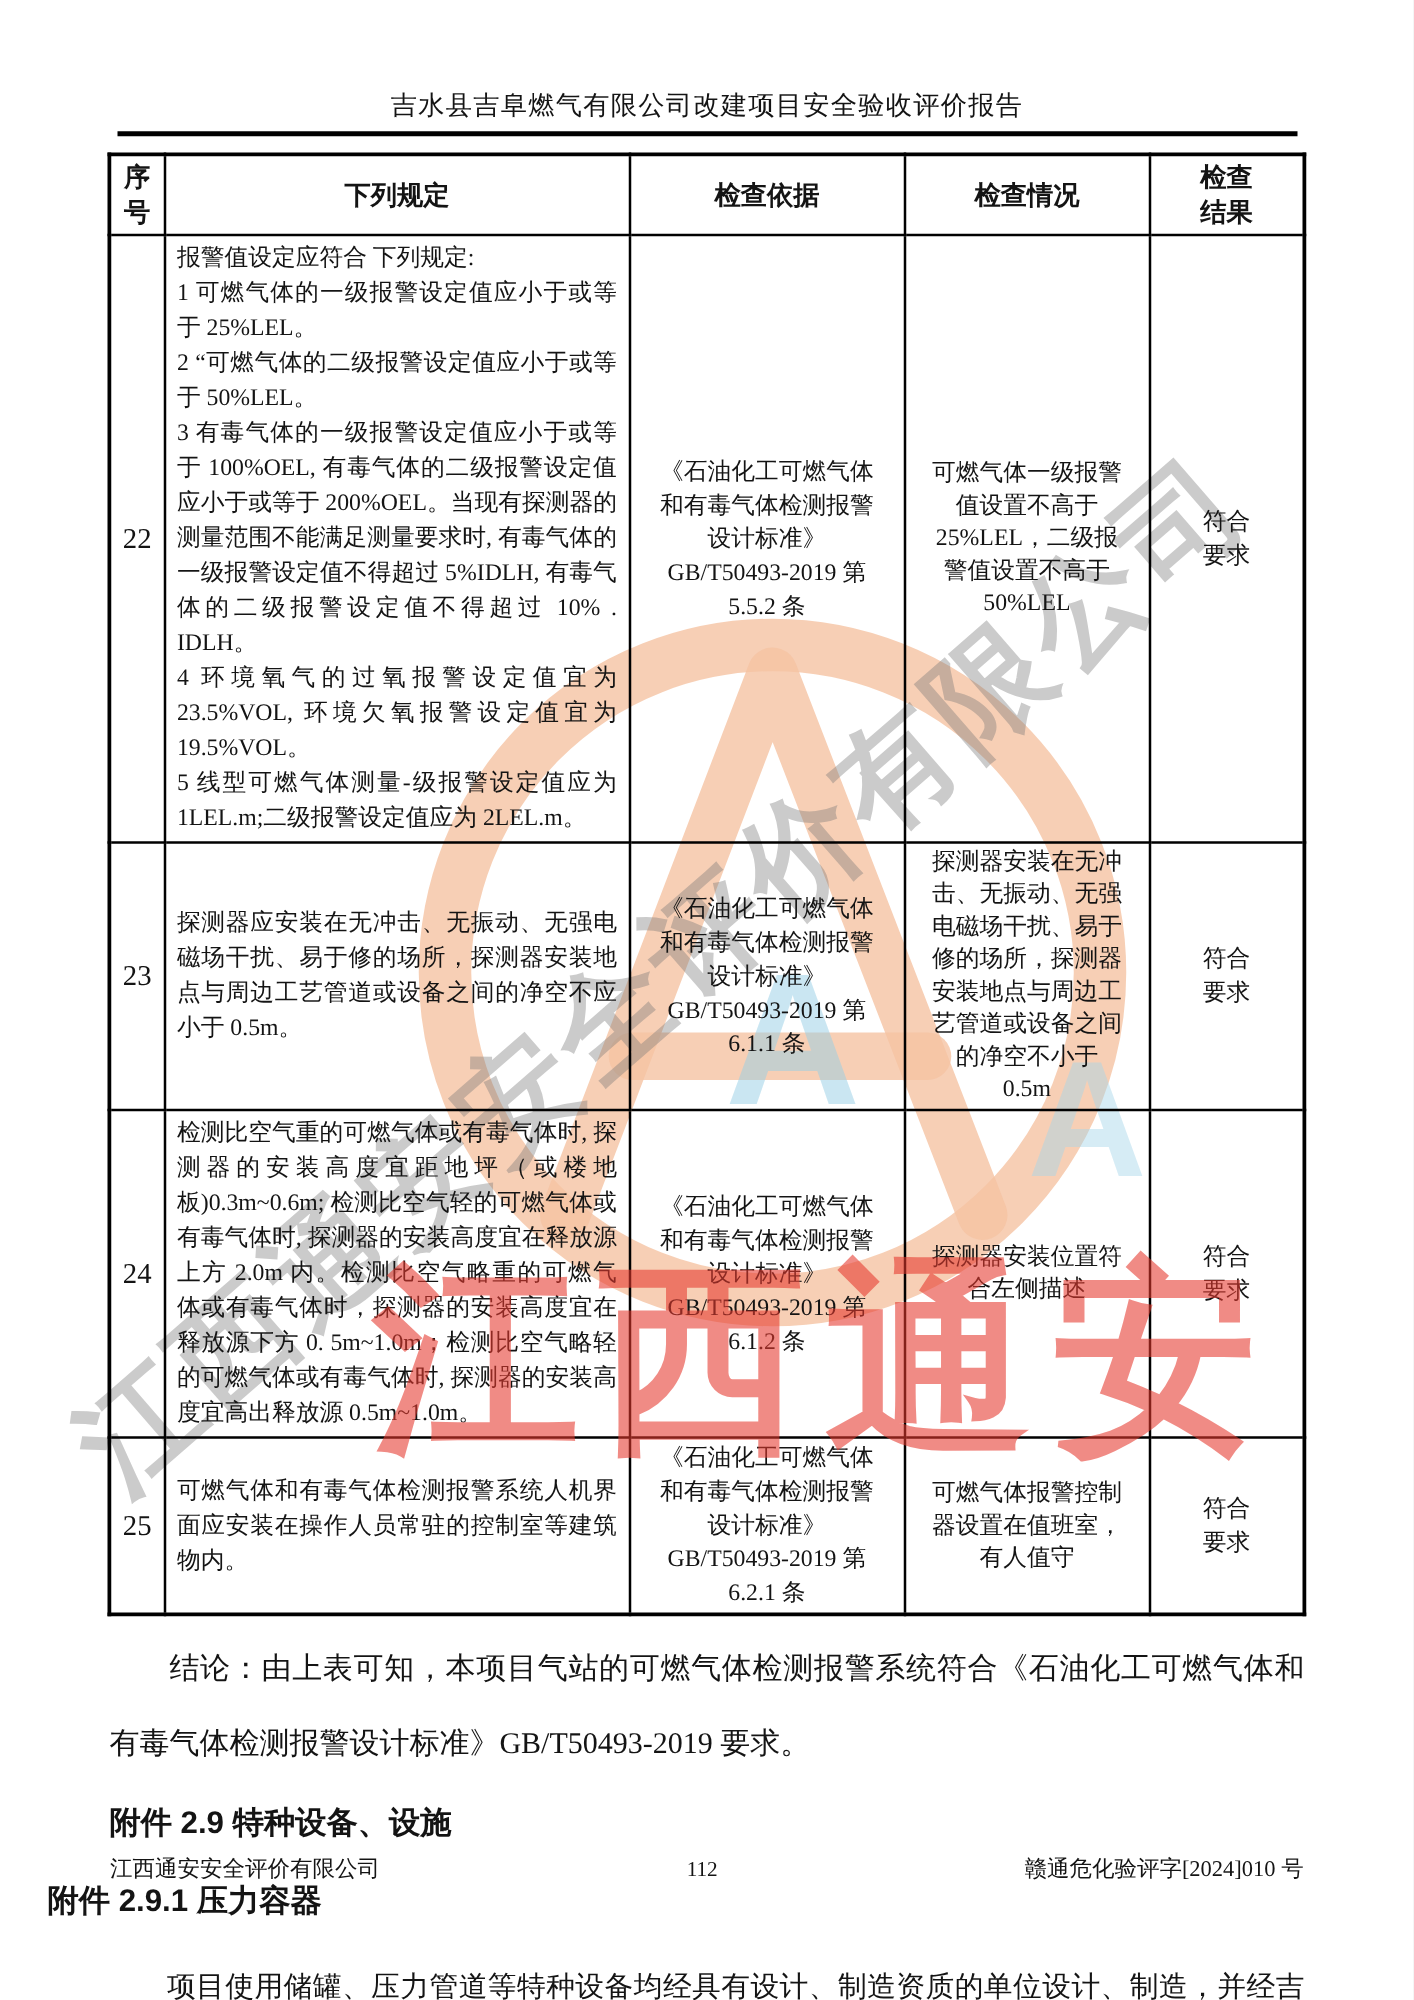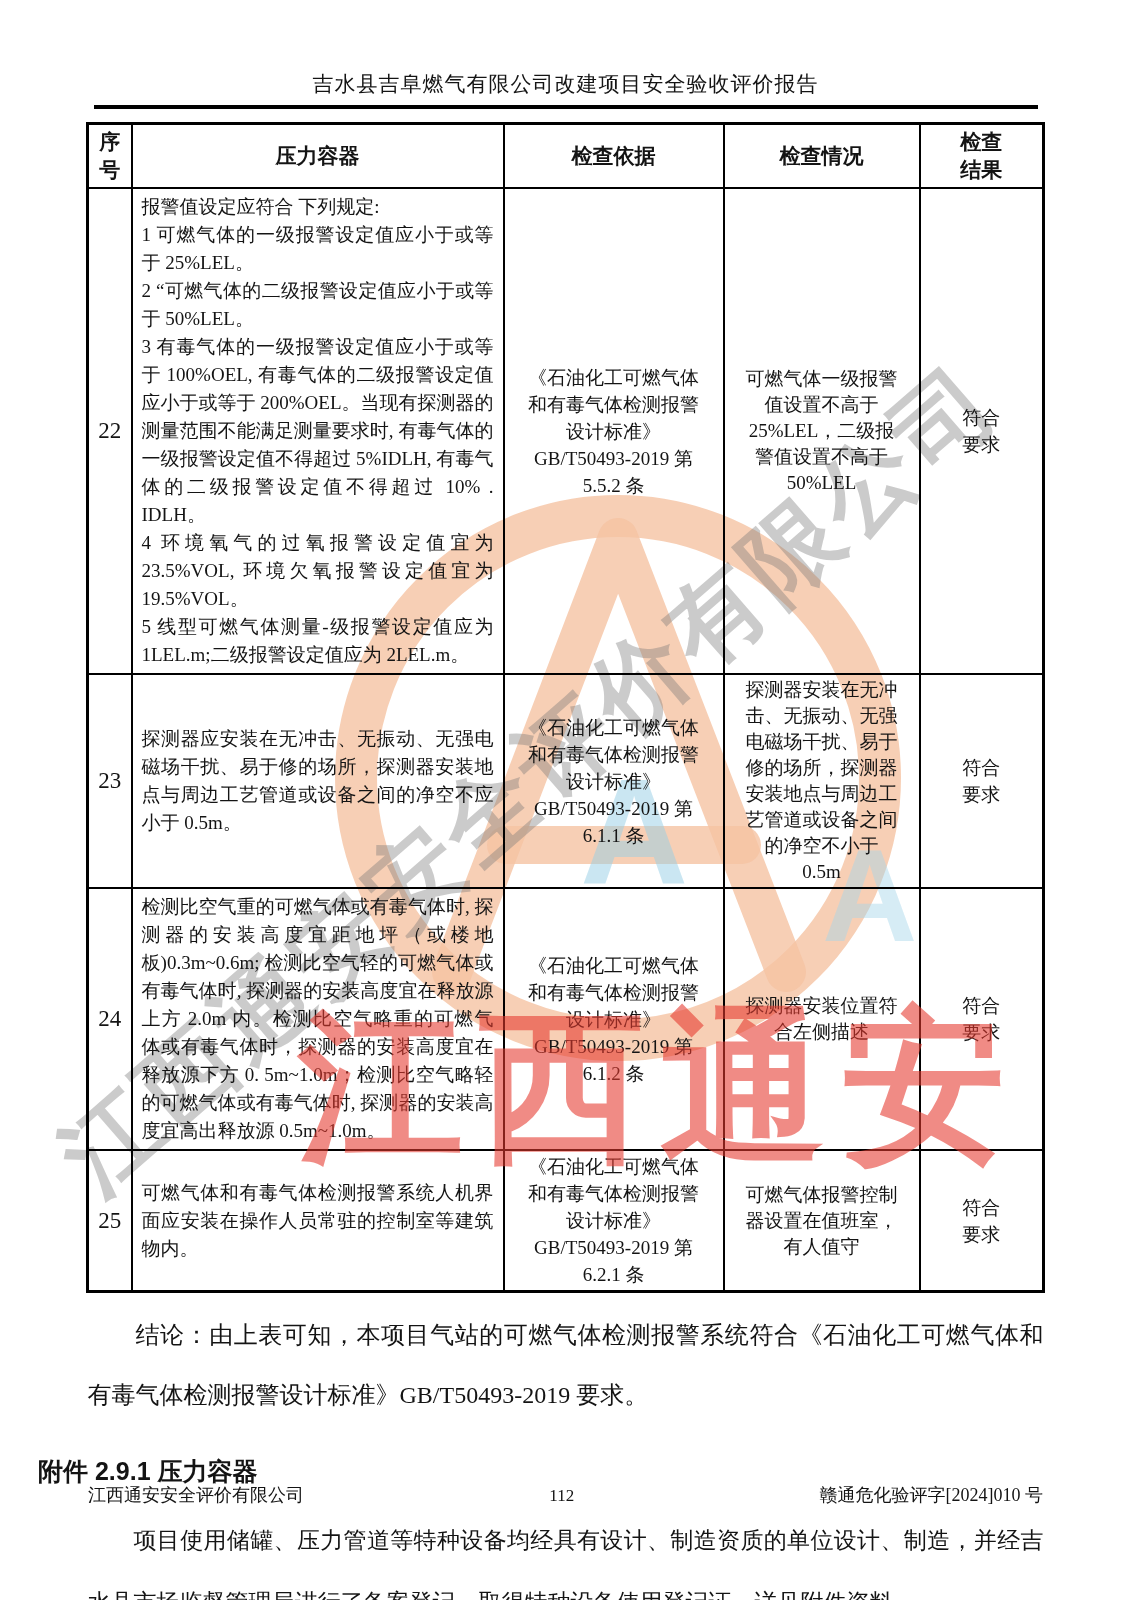--- a/index.html
+++ b/index.html
@@ -138,7 +138,7 @@
         <tr>
           <th>序
 号</th>
-          <th>压力容器</th>
+          <th>下列规定</th>
           <th>检查依据</th>
           <th>检查情况</th>
           <th>检查

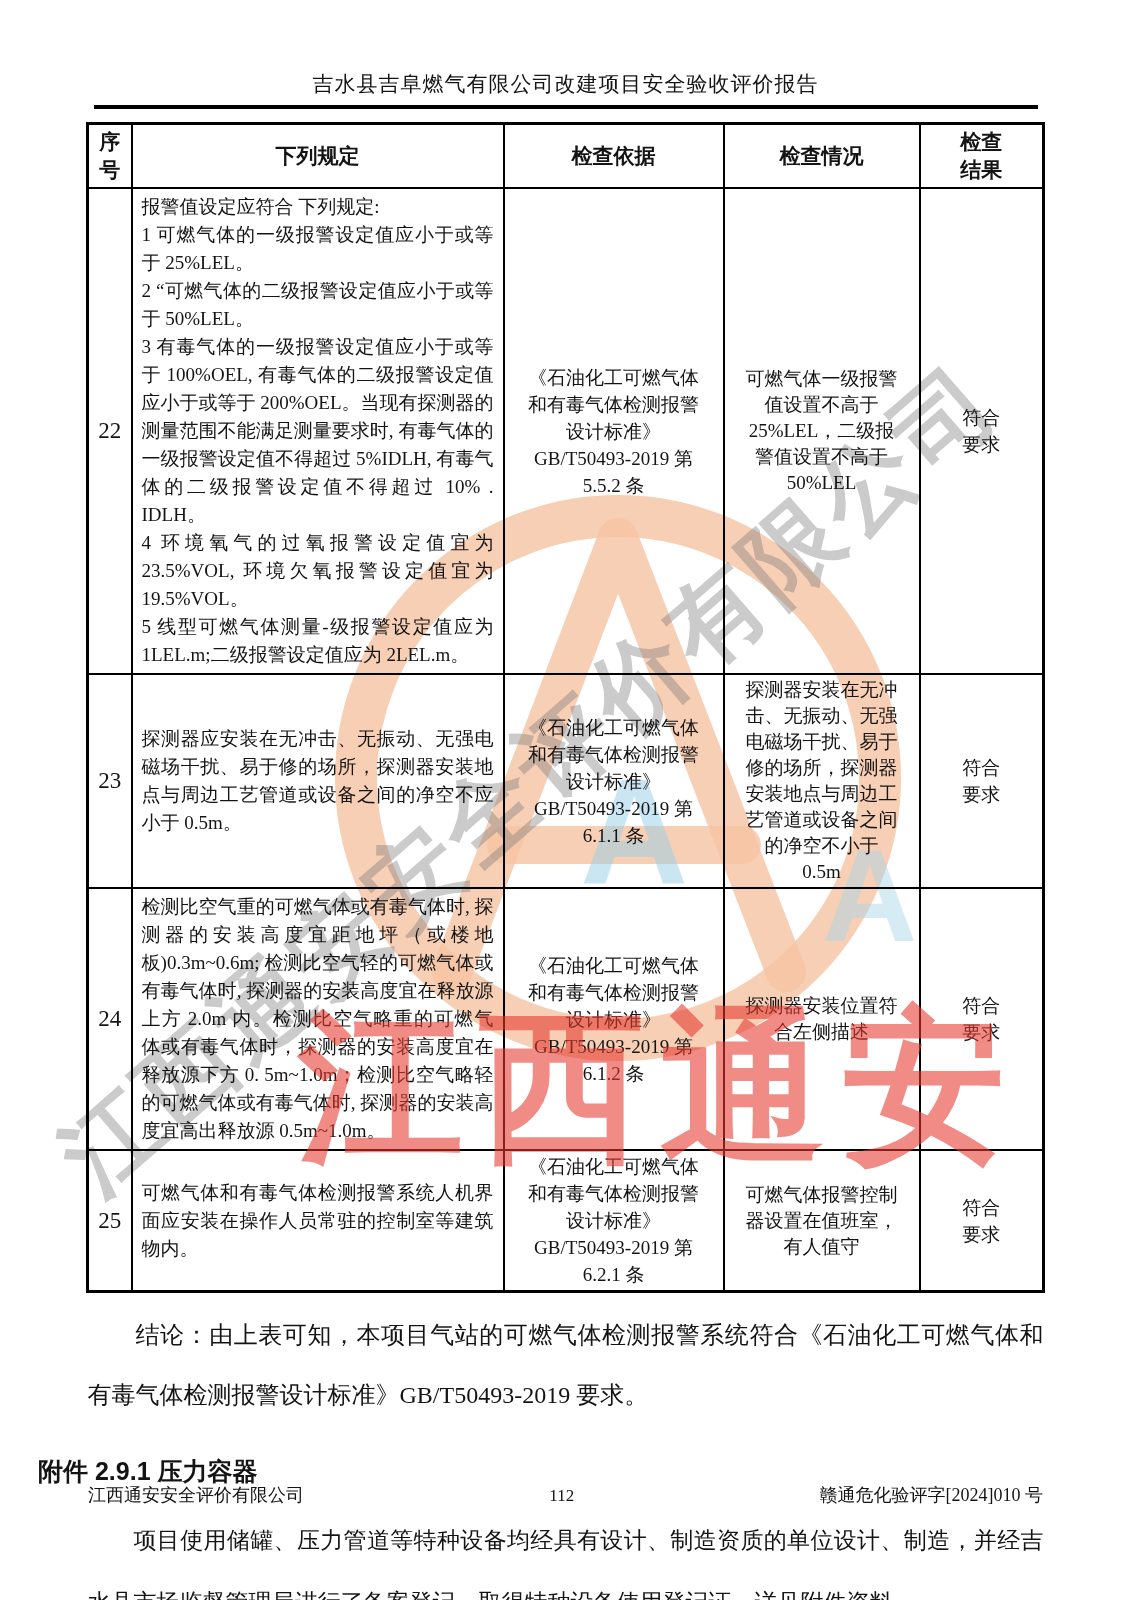--- a/index.html
+++ b/index.html
@@ -188,6 +188,7 @@
 
     <p class="conclusion">结论：由上表可知，本项目气站的可燃气体检测报警系统符合《石油化工可燃气体和有毒气体检测报警设计标准》GB/T50493-2019 要求。</p>
 
+    <h2 class="sec-h1">附件 2.9 特种设备、设施</h2>
     <h3 class="sec-h2">附件 2.9.1 压力容器</h3>
 
     <p class="body-para">项目使用储罐、压力管道等特种设备均经具有设计、制造资质的单位设计、制造，并经吉水县市场监督管理局进行了备案登记，取得特种设备使用登记证，详见附件资料。</p>

